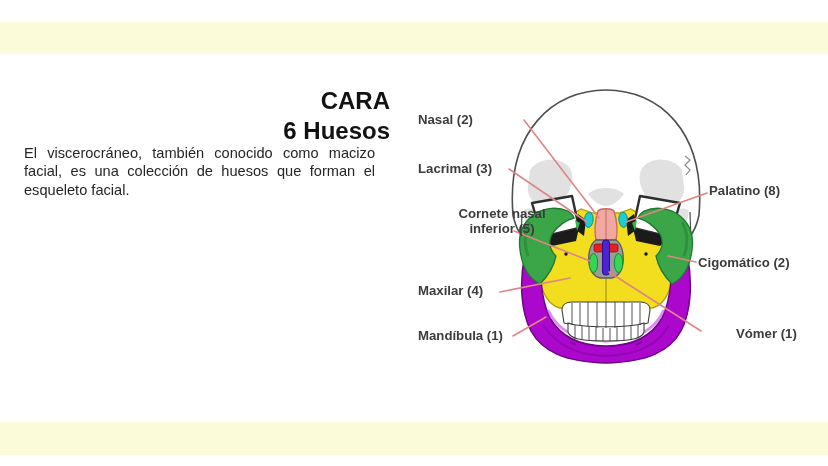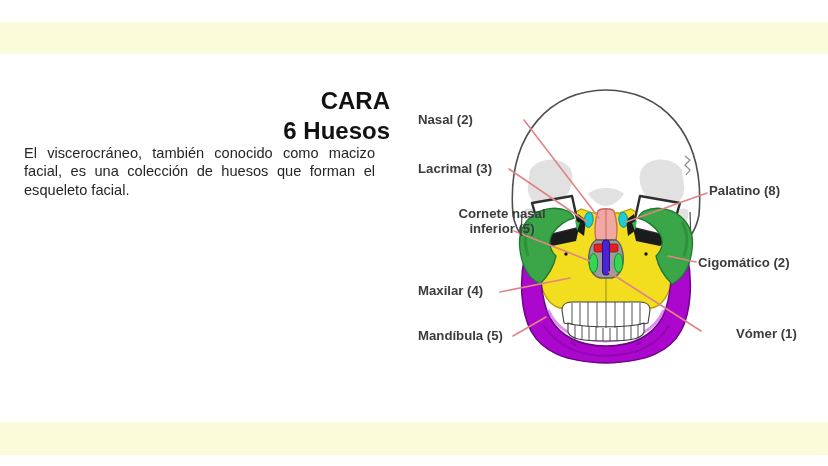--- a/index.html
+++ b/index.html
@@ -162,7 +162,7 @@
     <div>inferior (5)</div>
   </div>
   <div class="dlabel right-aligned" style="left:0;top:214px;width:80px;">Maxilar (4)</div>
-  <div class="dlabel right-aligned" style="left:0;top:259px;width:93px;">Mandíbula (5)</div>
+  <div class="dlabel right-aligned" style="left:0;top:259px;width:93px;">Mandíbula (1)</div>
   <div class="dlabel" style="left:291px;top:114px;">Palatino (8)</div>
   <div class="dlabel" style="left:280px;top:186px;">Cigomático (2)</div>
   <div class="dlabel" style="left:285px;top:257px;margin-left:33px;">Vómer (1)</div>

